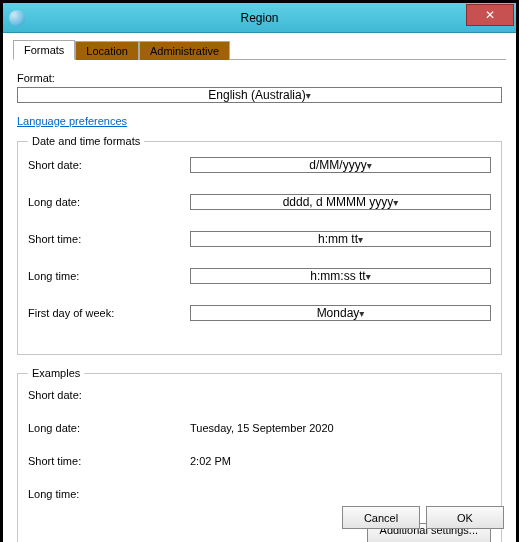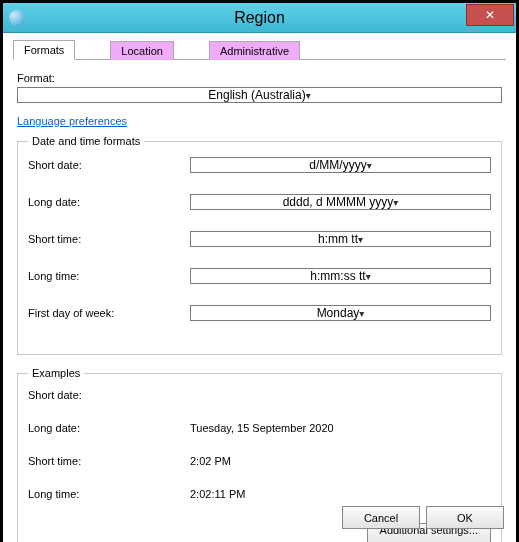--- a/index.html
+++ b/index.html
@@ -40,7 +40,7 @@
     margin-right: 6px;
   }
   .titlebar-title {
-    font-size: 16px;
+    font-size: 12px;
     color: #000;
     position: absolute;
     left: 50%;

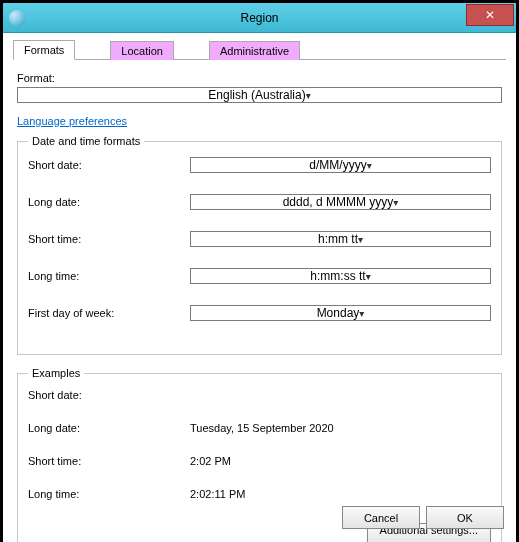--- a/index.html
+++ b/index.html
@@ -69,7 +69,6 @@
     align-items: flex-end;
     border-bottom: 1px solid #aaa;
     margin-bottom: 6px;
-    gap: 35px;
   }
   .tab {
     padding: 3px 10px;

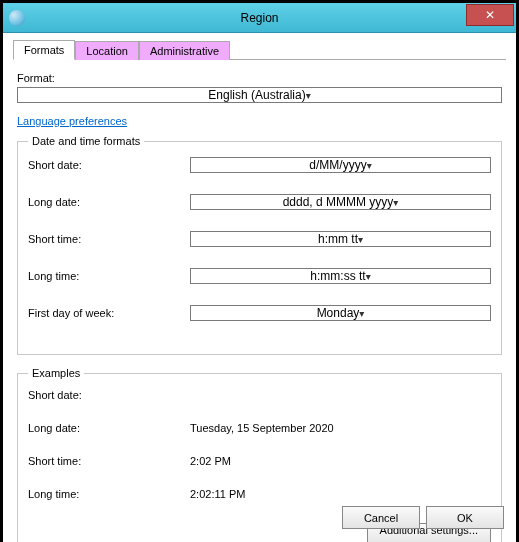--- a/index.html
+++ b/index.html
@@ -74,7 +74,7 @@
     padding: 3px 10px;
     border: 1px solid #aaa;
     border-bottom: none;
-    background: #f0abfc;
+    background: #a16207;
     font-size: 11px;
     margin-right: 0;
     position: relative;

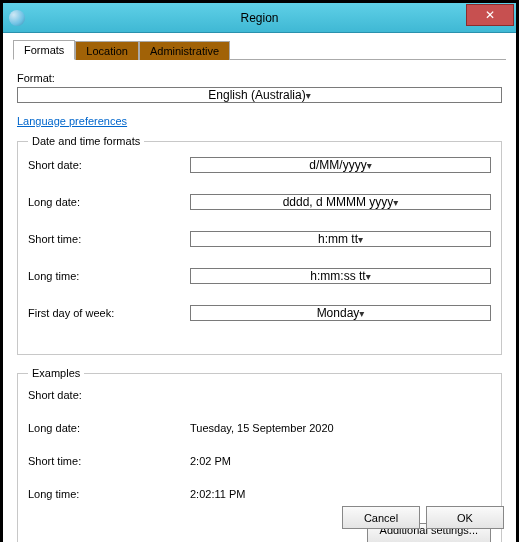--- a/index.html
+++ b/index.html
@@ -251,7 +251,6 @@
         </div>
         <div class="row">
           <span class="rlabel">Long time:</span>
-          <span class="rvalue">2:02:11 PM</span>
         </div>
 
         <div class="btnbar">

